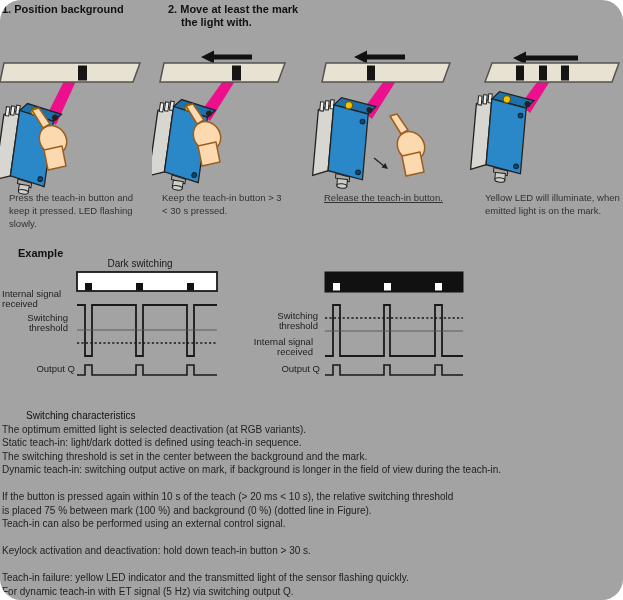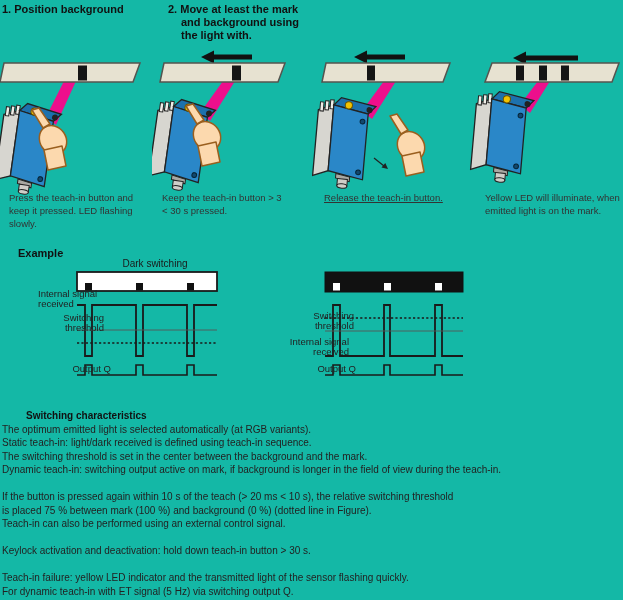--- a/index.html
+++ b/index.html
@@ -3,8 +3,8 @@
 <meta charset="utf-8">
 <style>
   html,body{margin:0;padding:0;background:#fff;}
-  .page{position:relative;width:623px;height:600px;background:#14b8a6;overflow:hidden;
-        font-family:"Liberation Sans",sans-serif;color:#1a1a1a;}
+  .page{position:relative;width:623px;height:600px;background:#a3a3a3;overflow:hidden;
+        font-family:"Liberation Sans",sans-serif;color:#1a1a1a;border-radius:21px;}
   .step-title{position:absolute;top:3px;font-size:11px;font-weight:bold;line-height:13px;color:#111;}
   .step-title .t2{padding-left:13px;}
   .illus{position:absolute;top:20px;}

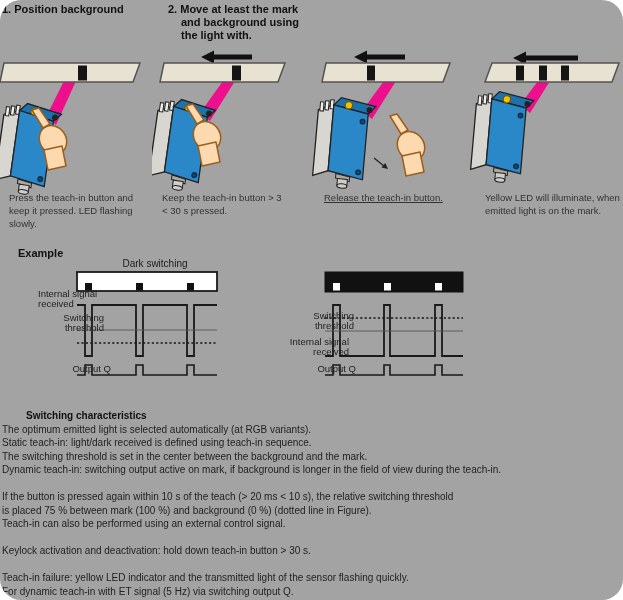--- a/index.html
+++ b/index.html
@@ -27,7 +27,6 @@
   </div>
   <div class="step-title" style="left:168px;width:135px;">
     <div>2. Move at least the mark</div>
-    <div class="t2">and background using</div>
     <div class="t2">the light with.</div>
   </div>
 

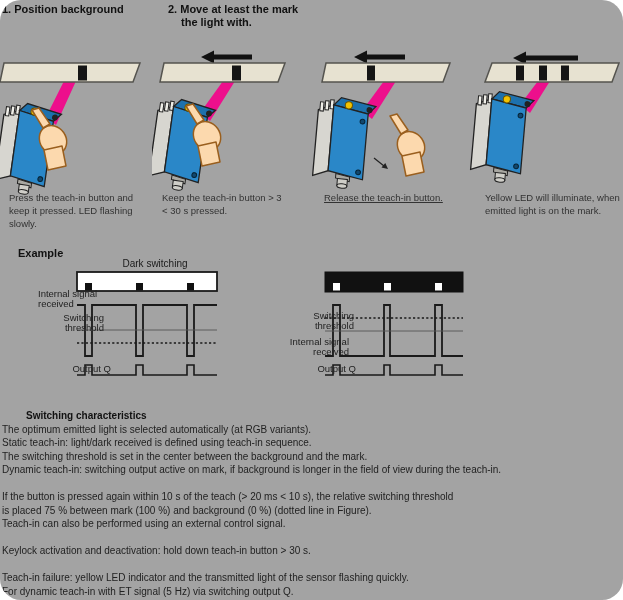--- a/index.html
+++ b/index.html
@@ -152,7 +152,7 @@
   <div class="caption" style="left:485px;width:150px;">Yellow LED will illuminate, when emitted light is on the mark.</div>
 
   <div class="example-heading">Example</div>
-  <div class="diagram-title" style="left:85px;width:140px;">Dark switching</div>
+  <div class="diagram-title" style="left:70px;width:140px;">Dark switching</div>
 
   <svg style="position:absolute;left:0;top:253px;" width="623" height="147" viewBox="0 0 623 147">
 

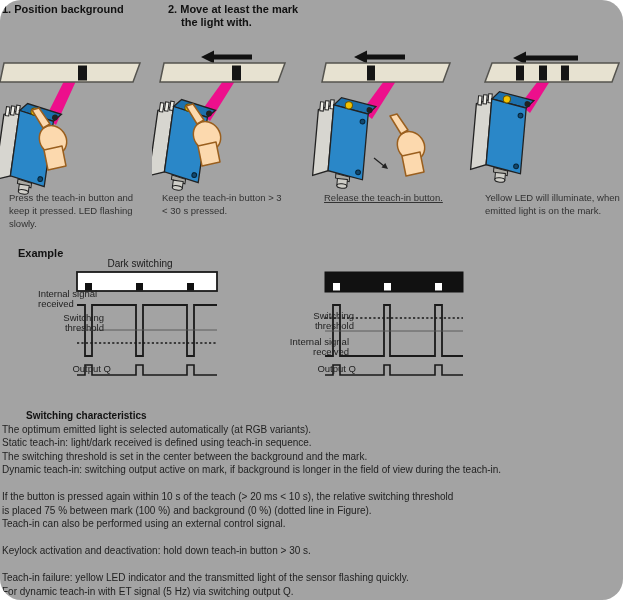--- a/index.html
+++ b/index.html
@@ -11,7 +11,7 @@
   .caption{position:absolute;top:191px;font-size:9.5px;line-height:13px;color:#333;}
   .example-heading{position:absolute;left:2px;top:247px;font-size:11px;font-weight:bold;color:#111;margin-left:16px;}
   .diagram-title{position:absolute;top:258px;font-size:10px;color:#1a1a1a;text-align:center;}
-  .lbl{position:absolute;font-size:9.5px;line-height:9.8px;color:#222;margin-left:36px;}
+  .lbl{position:absolute;font-size:9.5px;line-height:9.8px;color:#222;}
   .chars{position:absolute;left:2px;top:409px;width:620px;font-size:10px;line-height:13.5px;color:#222;}
   .chars .h{font-weight:bold;color:#111;padding-left:24px;}
   .chars div{min-height:13.5px;}

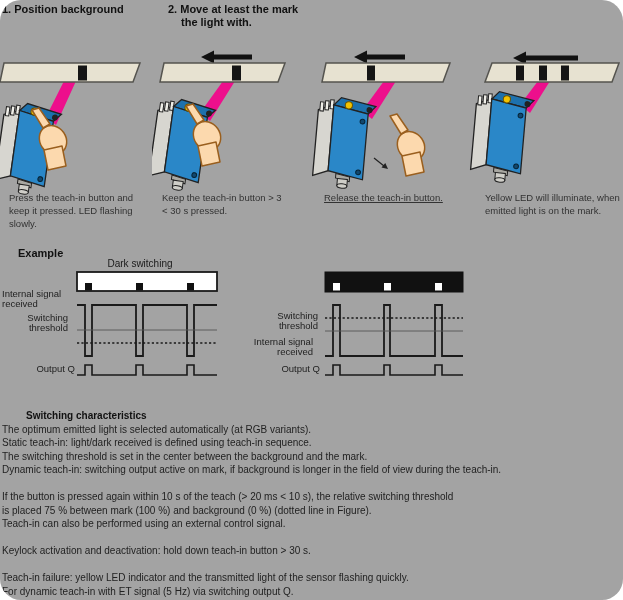--- a/index.html
+++ b/index.html
@@ -13,7 +13,7 @@
   .diagram-title{position:absolute;top:258px;font-size:10px;color:#1a1a1a;text-align:center;}
   .lbl{position:absolute;font-size:9.5px;line-height:9.8px;color:#222;}
   .chars{position:absolute;left:2px;top:409px;width:620px;font-size:10px;line-height:13.5px;color:#222;}
-  .chars .h{font-weight:bold;color:#111;padding-left:24px;}
+  .chars .h{font-weight:normal;color:#111;padding-left:24px;}
   .chars div{min-height:13.5px;}
   svg{display:block;}
 </style>

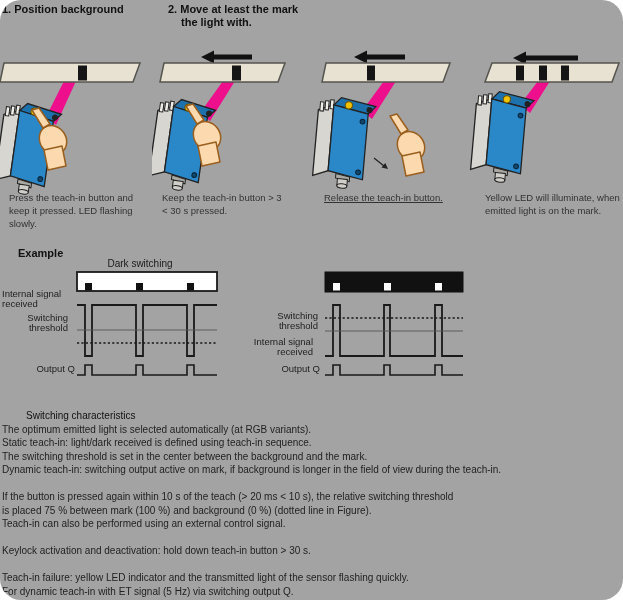--- a/index.html
+++ b/index.html
@@ -201,7 +201,7 @@
 
   <div class="chars">
     <div class="h">Switching characteristics</div>
-    <div>The optimum emitted light is selected automatically (at RGB variants).</div>
+    <div>The optimum emitted light is selected deactivation (at RGB variants).</div>
     <div>Static teach-in: light/dark received is defined using teach-in sequence.</div>
     <div>The switching threshold is set in the center between the background and the mark.</div>
     <div>Dynamic teach-in: switching output active on mark, if background is longer in the field of view during the teach-in.</div>

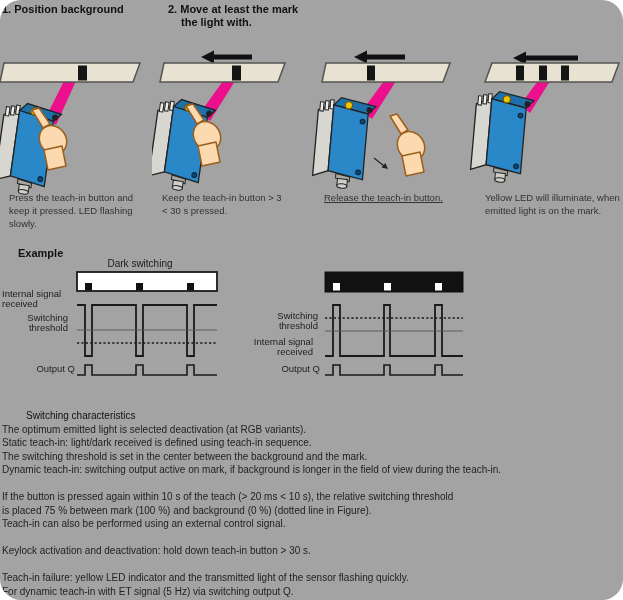--- a/index.html
+++ b/index.html
@@ -202,7 +202,7 @@
   <div class="chars">
     <div class="h">Switching characteristics</div>
     <div>The optimum emitted light is selected deactivation (at RGB variants).</div>
-    <div>Static teach-in: light/dark received is defined using teach-in sequence.</div>
+    <div>Static teach-in: light/dark dotted is defined using teach-in sequence.</div>
     <div>The switching threshold is set in the center between the background and the mark.</div>
     <div>Dynamic teach-in: switching output active on mark, if background is longer in the field of view during the teach-in.</div>
     <div></div>

